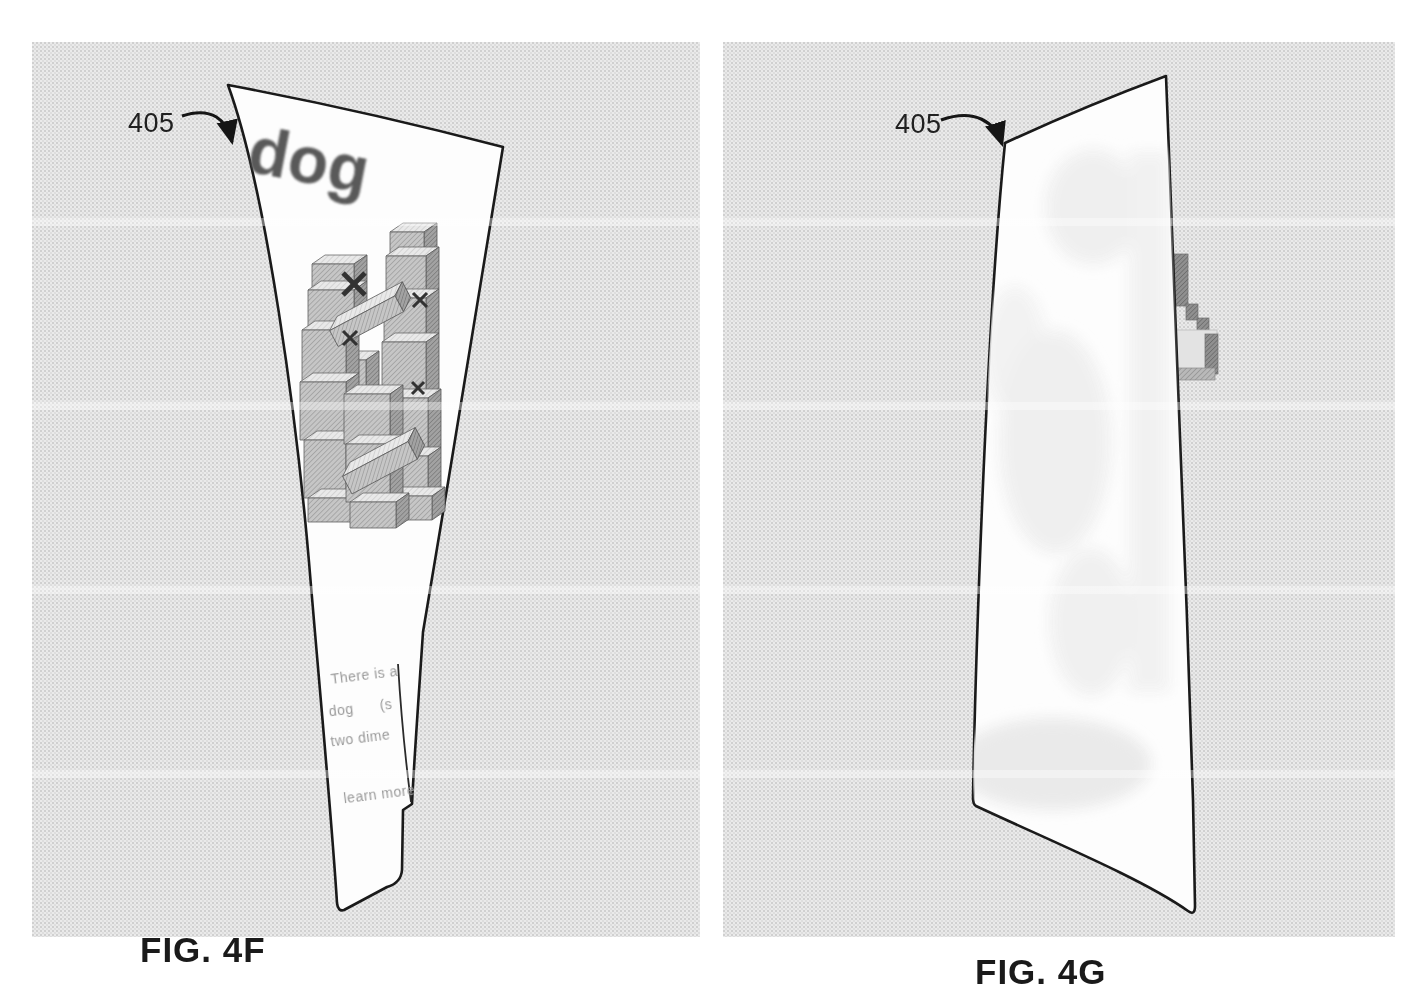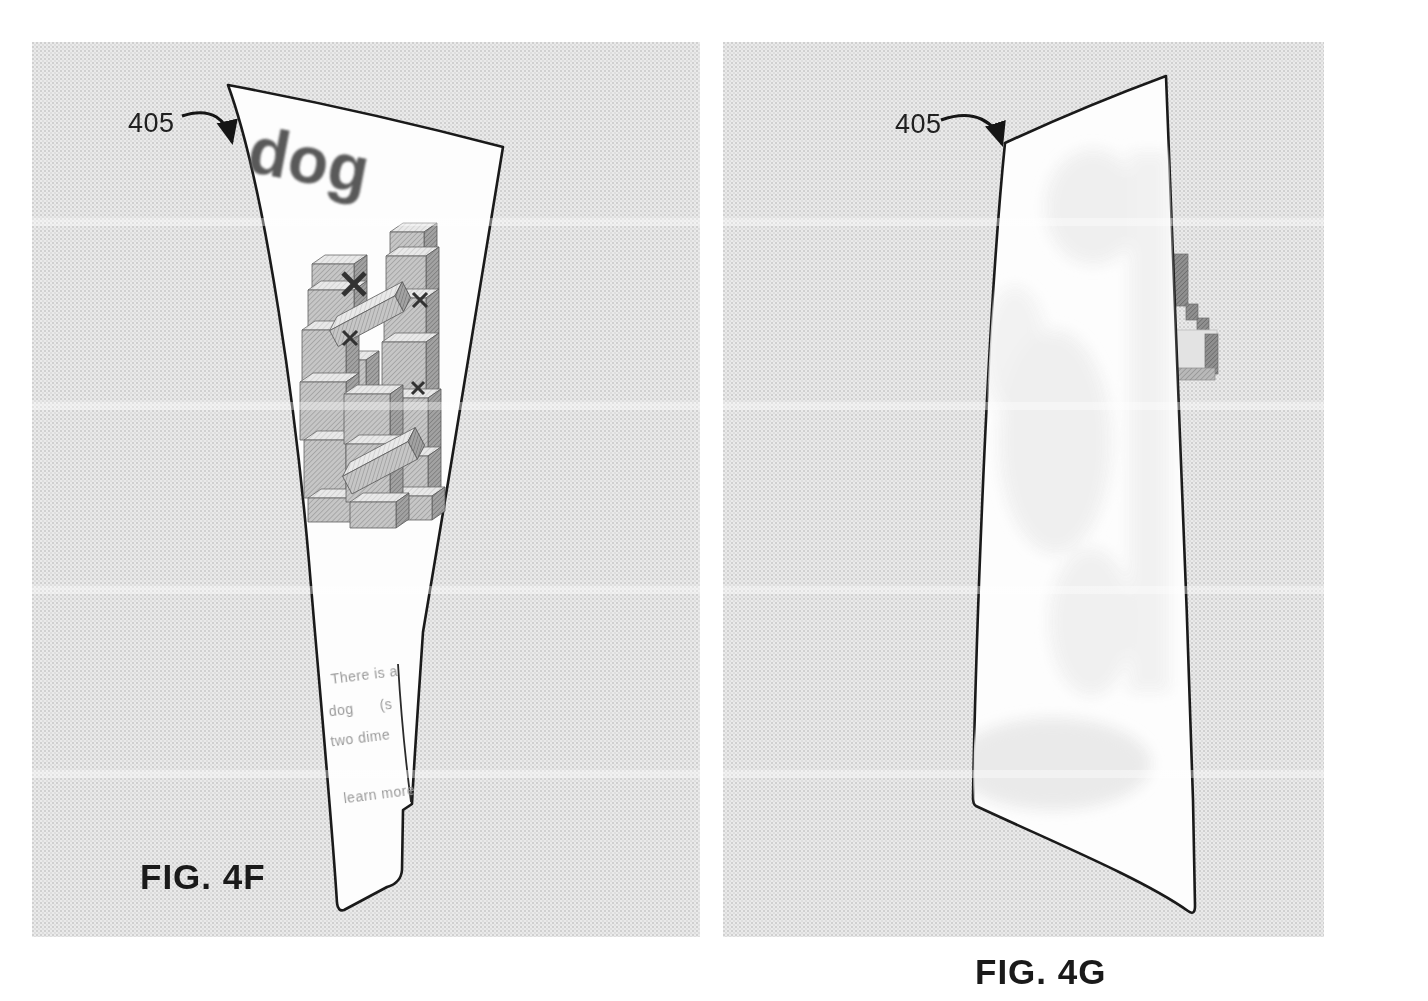--- a/index.html
+++ b/index.html
@@ -9,7 +9,7 @@
   *{box-sizing:border-box;}
   html,body{margin:0;padding:0;background:#fff;}
   .page{
-    position:relative;width:1324px;height:1001px;background:#fff;
+    position:relative;width:1428px;height:1001px;background:#fff;
     font-family:"Liberation Sans",sans-serif;overflow:hidden;
   }
   .panel{

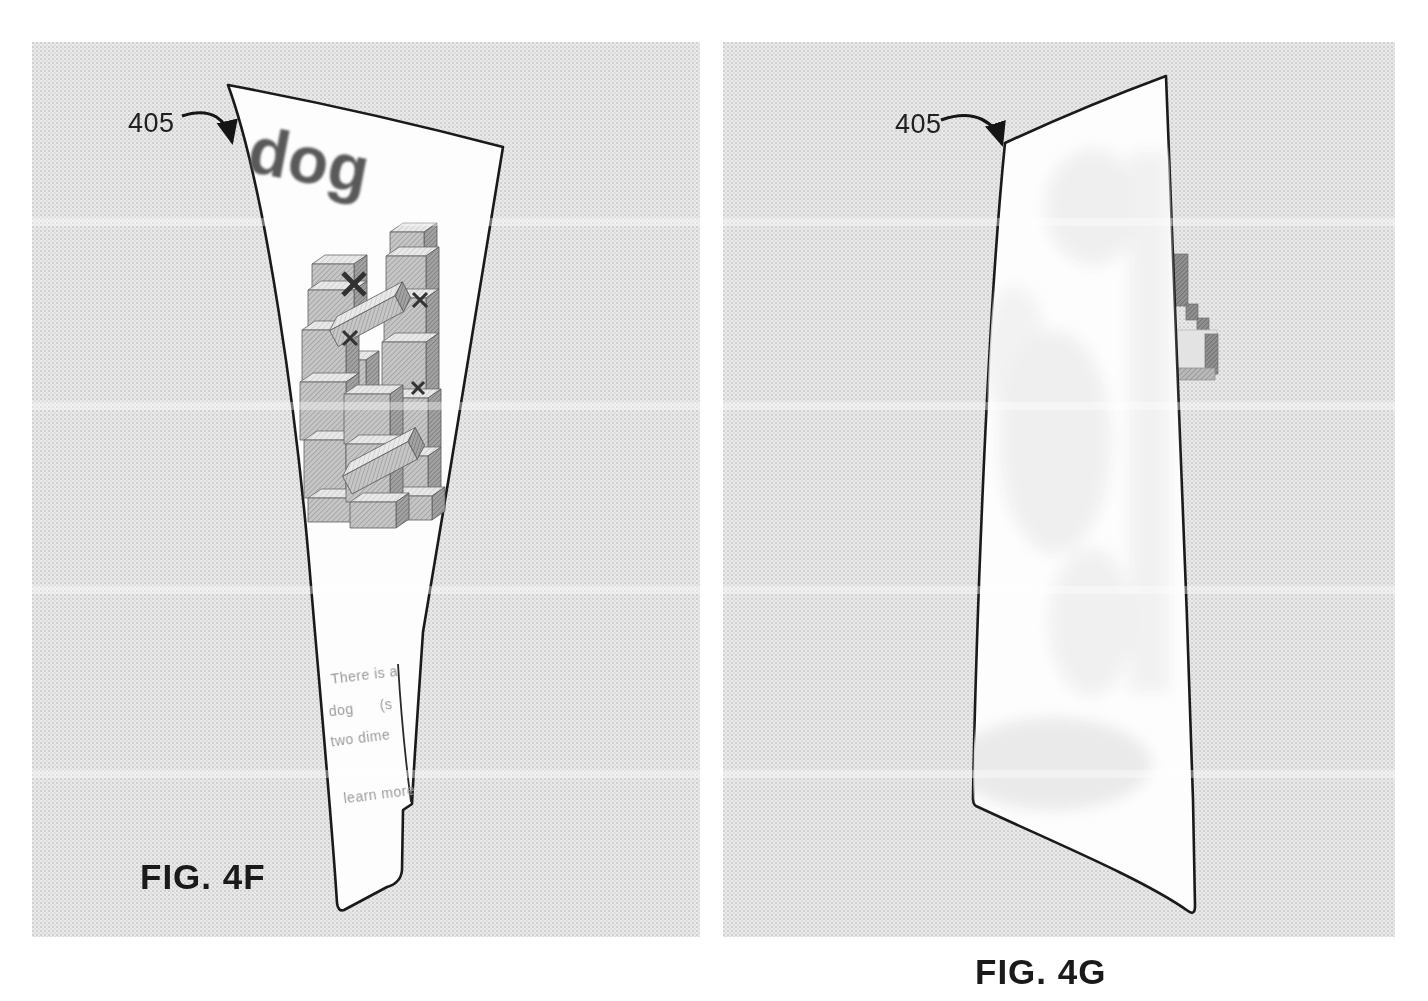--- a/index.html
+++ b/index.html
@@ -56,7 +56,7 @@
   .sn-3{left:6px;top:120px;font-size:12px;}
   .pl-ref{left:96px;top:66px;}
   .pr-ref{left:172px;top:67px;}
-  .pl-fig{left:108px;top:815px;}
+  .pl-fig{left:108px;top:888px;}
   .pr-fig{left:252px;top:910px;}
 
   

